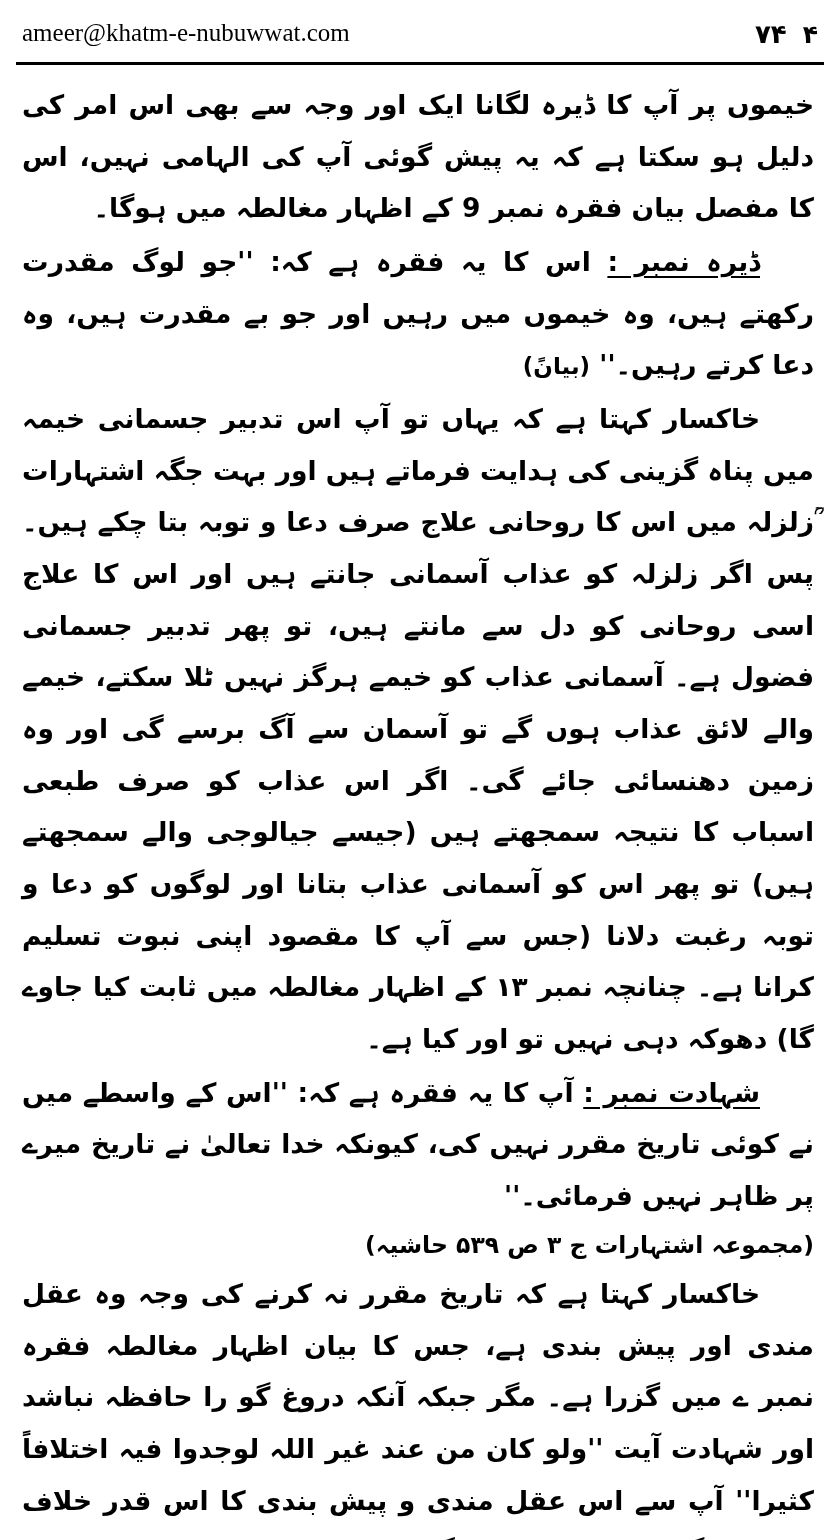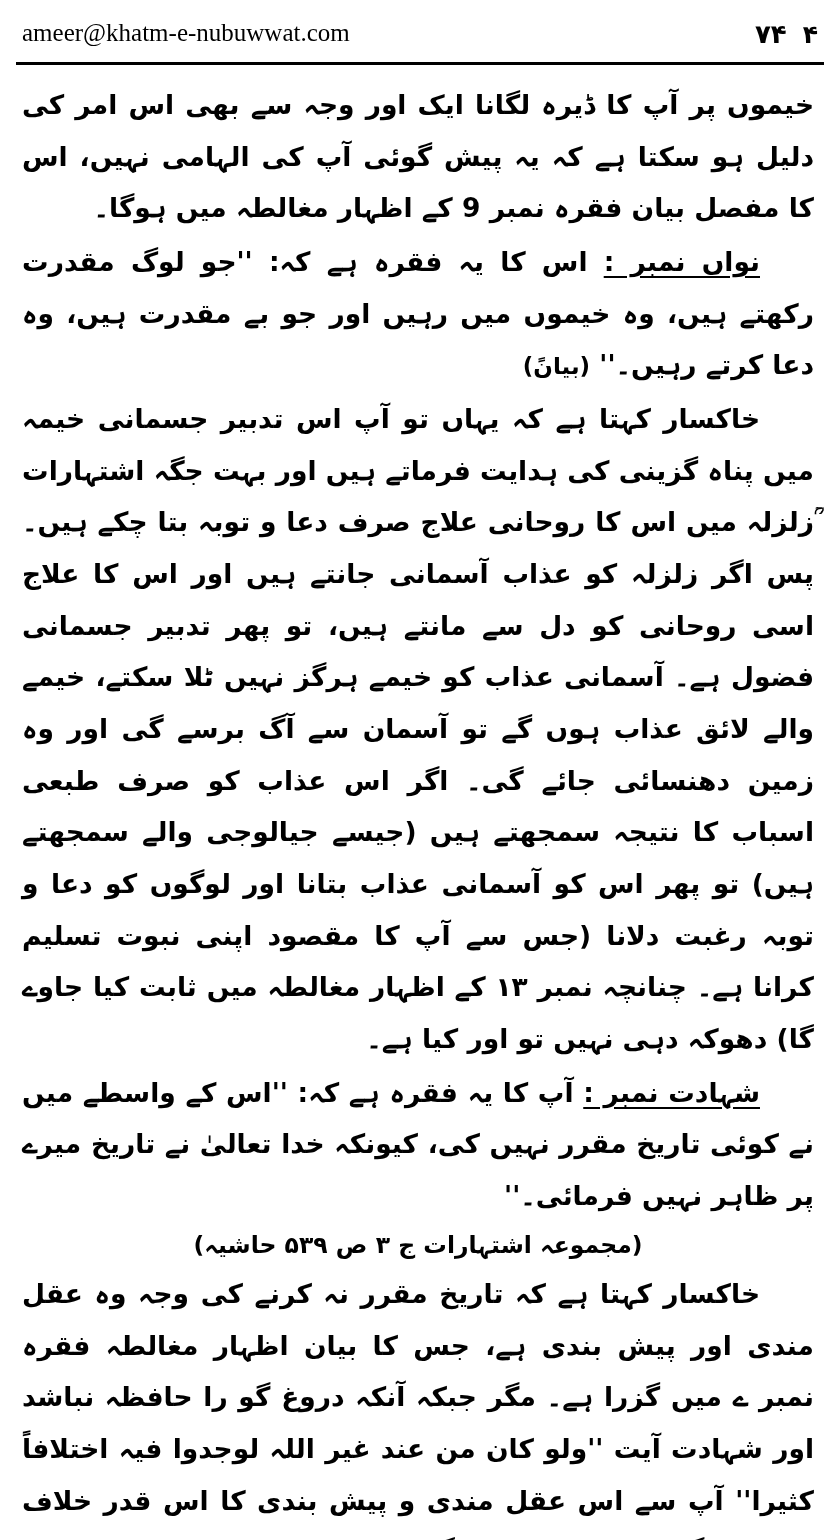--- a/index.html
+++ b/index.html
@@ -134,7 +134,7 @@
     </p>
 
     <p class="para indent">
-      <span class="lead">نواں نمبر :</span>
+      <span class="lead">ڈیرہ نمبر :</span>
       <span>اس کا یہ فقرہ ہے کہ: ''جو لوگ مقدرت رکھتے ہیں، وہ خیموں میں رہیں اور جو بے مقدرت ہیں، وہ دعا کرتے رہیں۔''</span>
       <span class="ref">(بیانً)</span>
     </p>

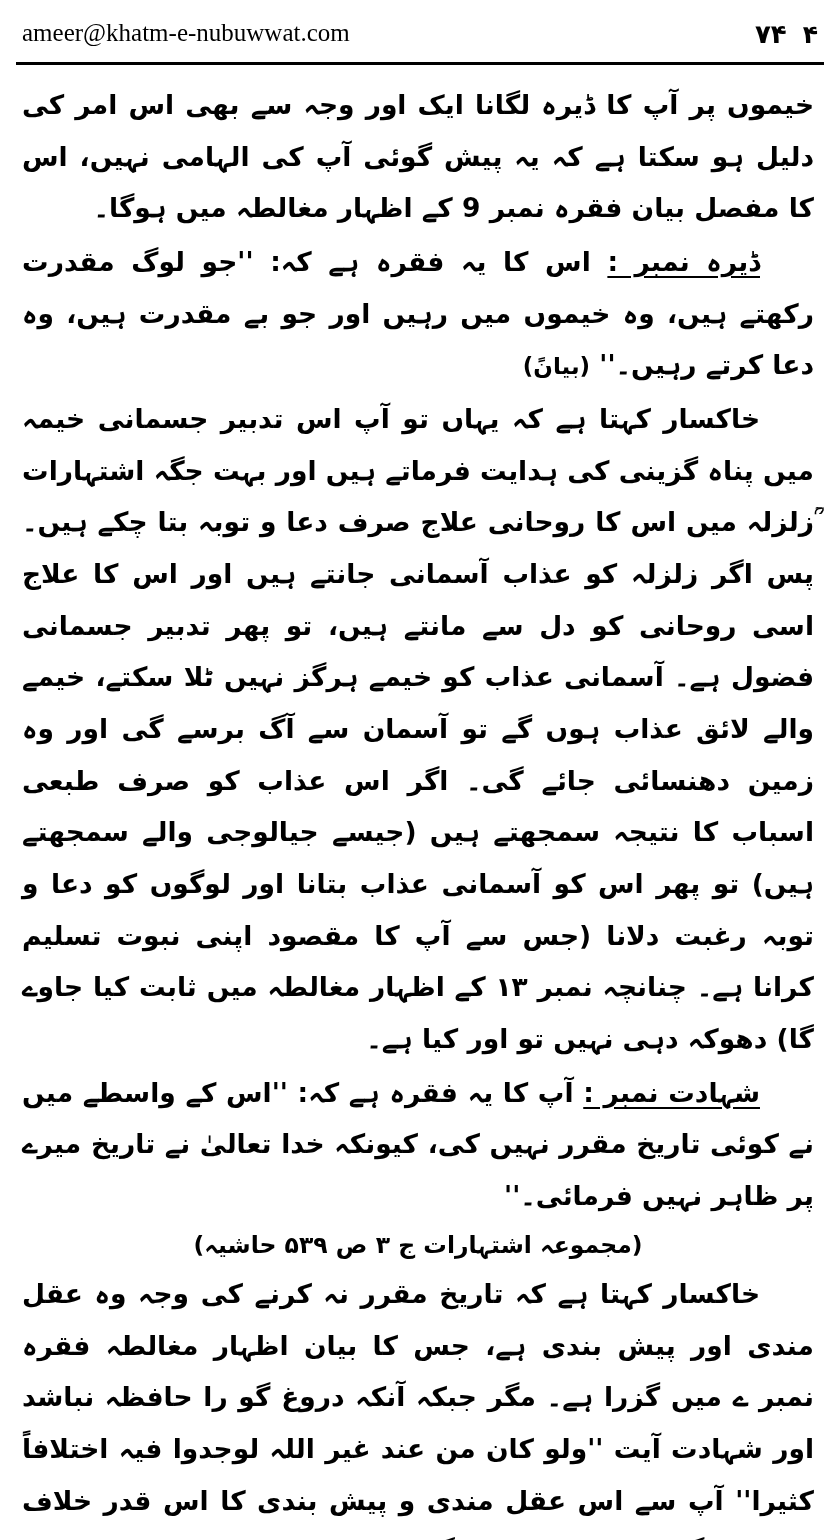--- a/index.html
+++ b/index.html
@@ -108,7 +108,7 @@
     line-height: 1.8;
     font-weight: 600;
     margin: 0 0 2px 0;
-    text-align: center;
+    text-align: right;
     direction: rtl;
   }
 </style>

